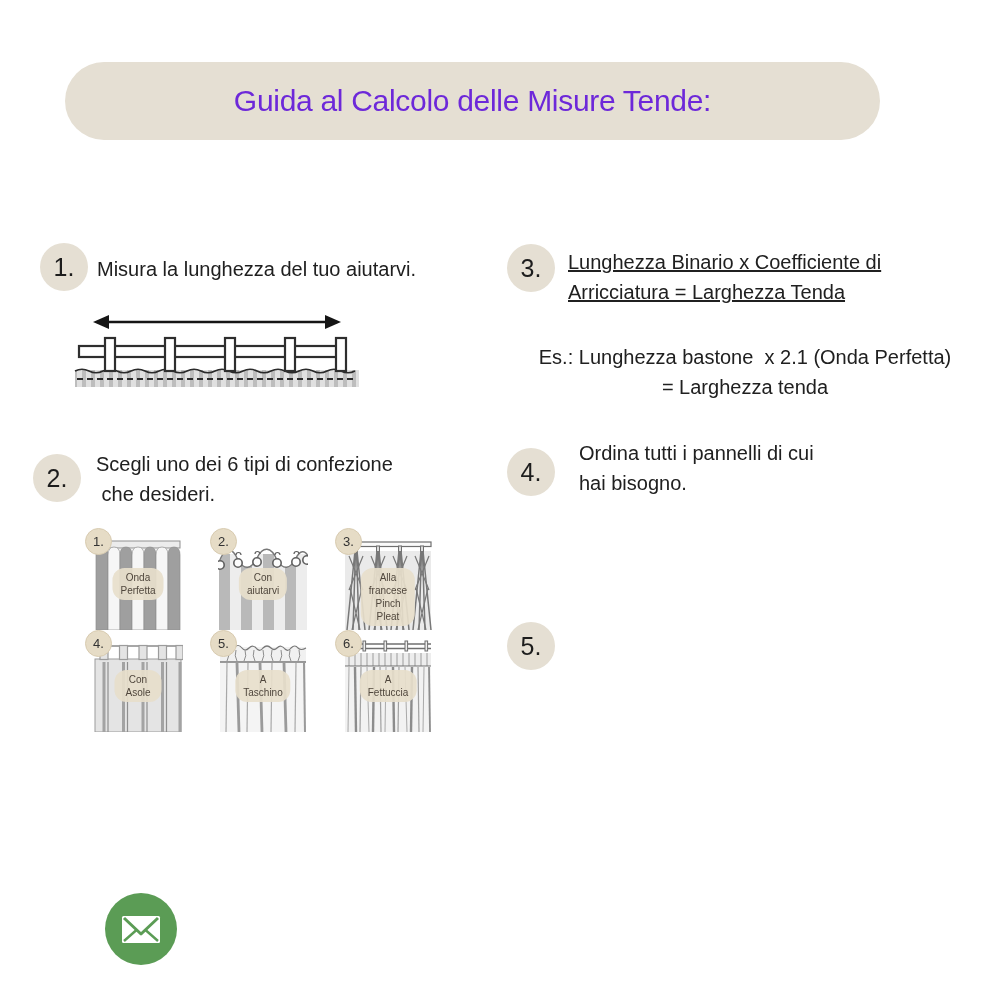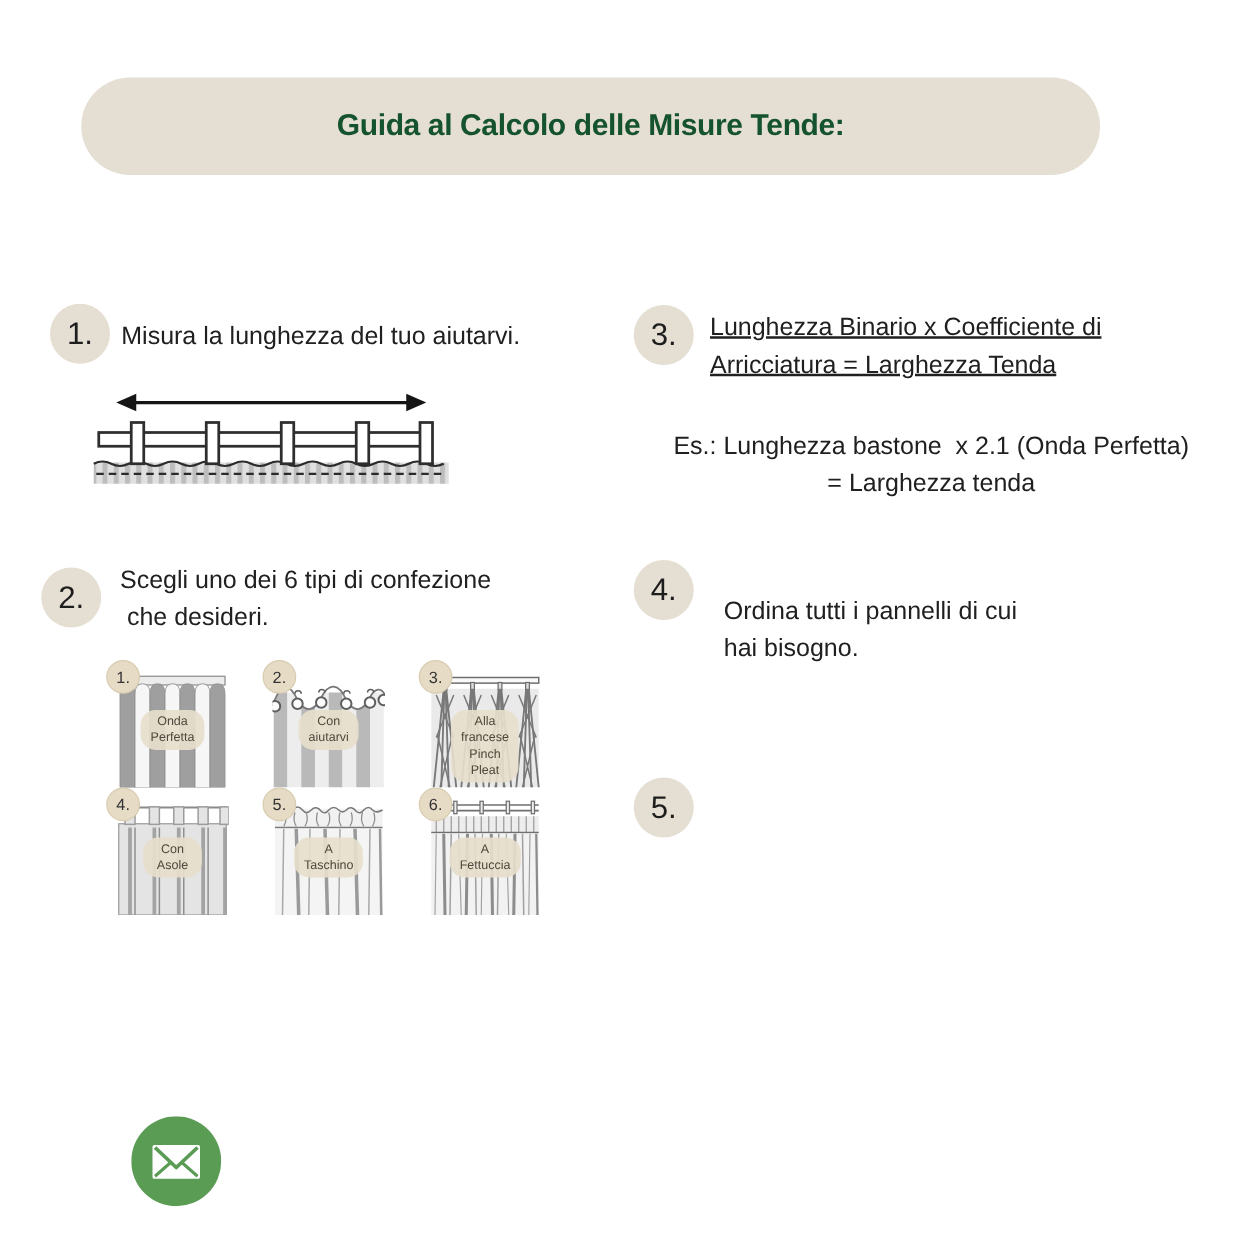--- a/index.html
+++ b/index.html
@@ -14,7 +14,7 @@
   
   .title-pill{position:absolute;left:65px;top:62px;width:815px;height:78px;
     background:var(--beige);border-radius:40px;display:flex;align-items:center;justify-content:center;}
-  .title-pill h1{font-size:24px;font-weight:700;letter-spacing:-0.3px;color:#14532d;}
+  .title-pill h1{font-size:30px;font-weight:400;letter-spacing:-0.3px;color:#6d28d9;}
 
   
   .badge{position:absolute;width:48px;height:48px;border-radius:50%;background:var(--beige);

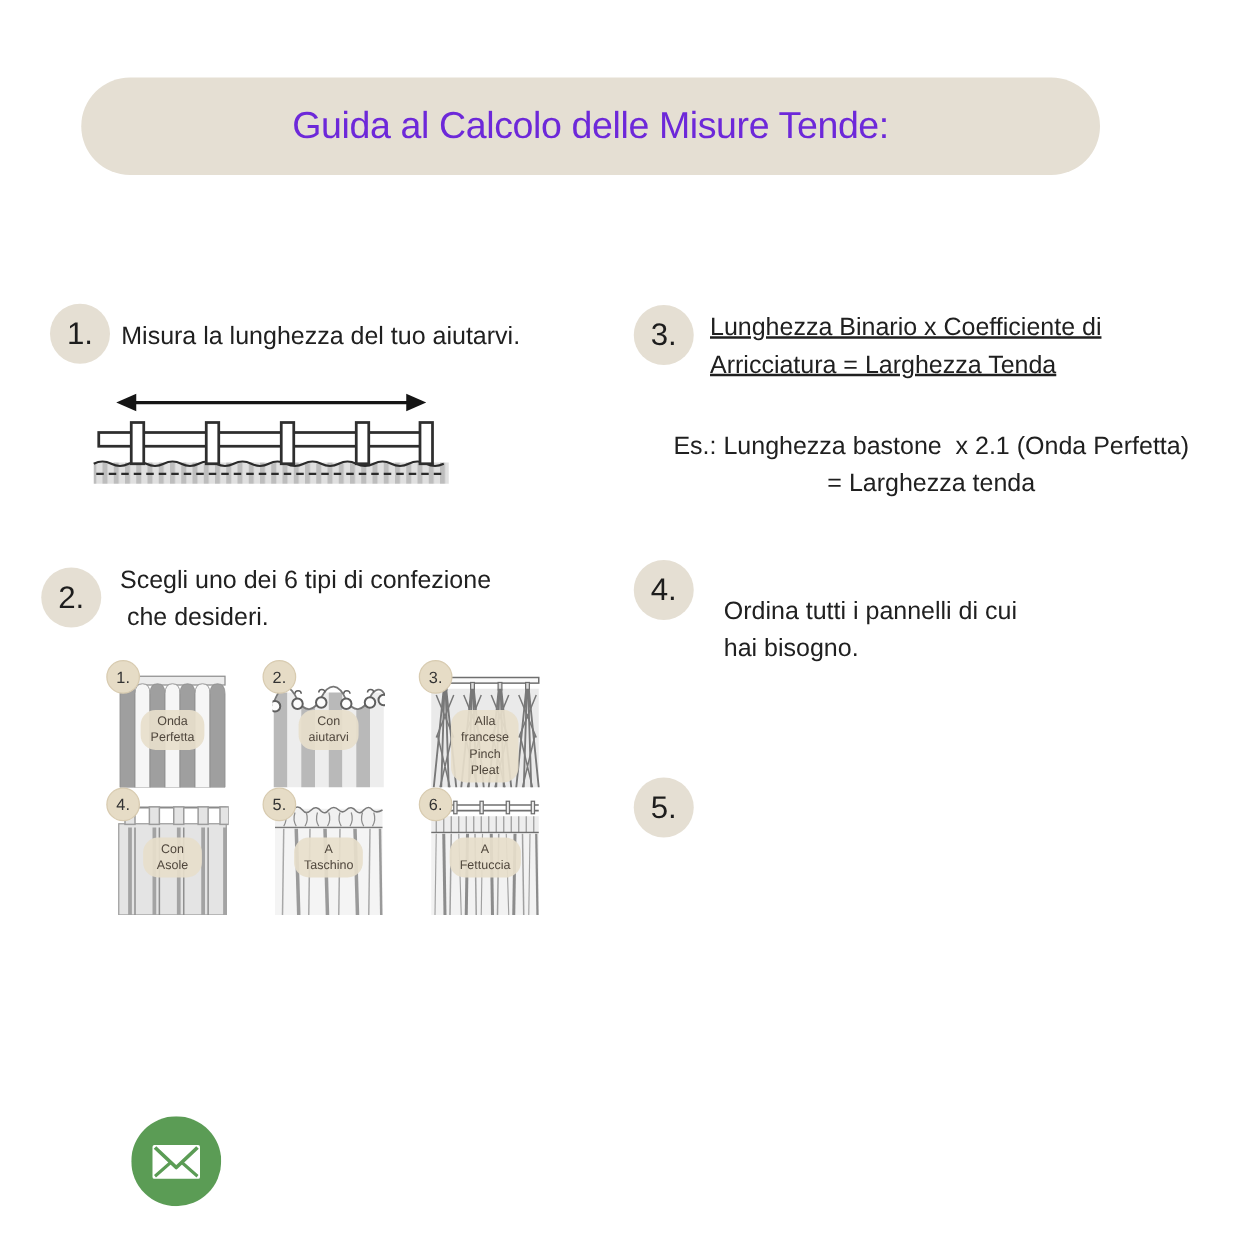--- a/index.html
+++ b/index.html
@@ -27,7 +27,7 @@
   .b2{left:33px;top:454px;}   .t2{left:96px;top:449px;}
   .b3{left:507px;top:244px;}  .t3{left:568px;top:247px;text-decoration:underline;}
   .t3ex{left:503px;top:326px;width:484px;text-align:center;margin-top:16px;}
-  .b4{left:507px;top:448px;}  .t4{left:579px;top:474px;}
+  .b4{left:507px;top:448px;}  .t4{left:579px;top:438px;}
   .b5{left:507px;top:622px;}  .t5{left:570px;top:624px;}
 
   .track{position:absolute;left:73px;top:310px;}

